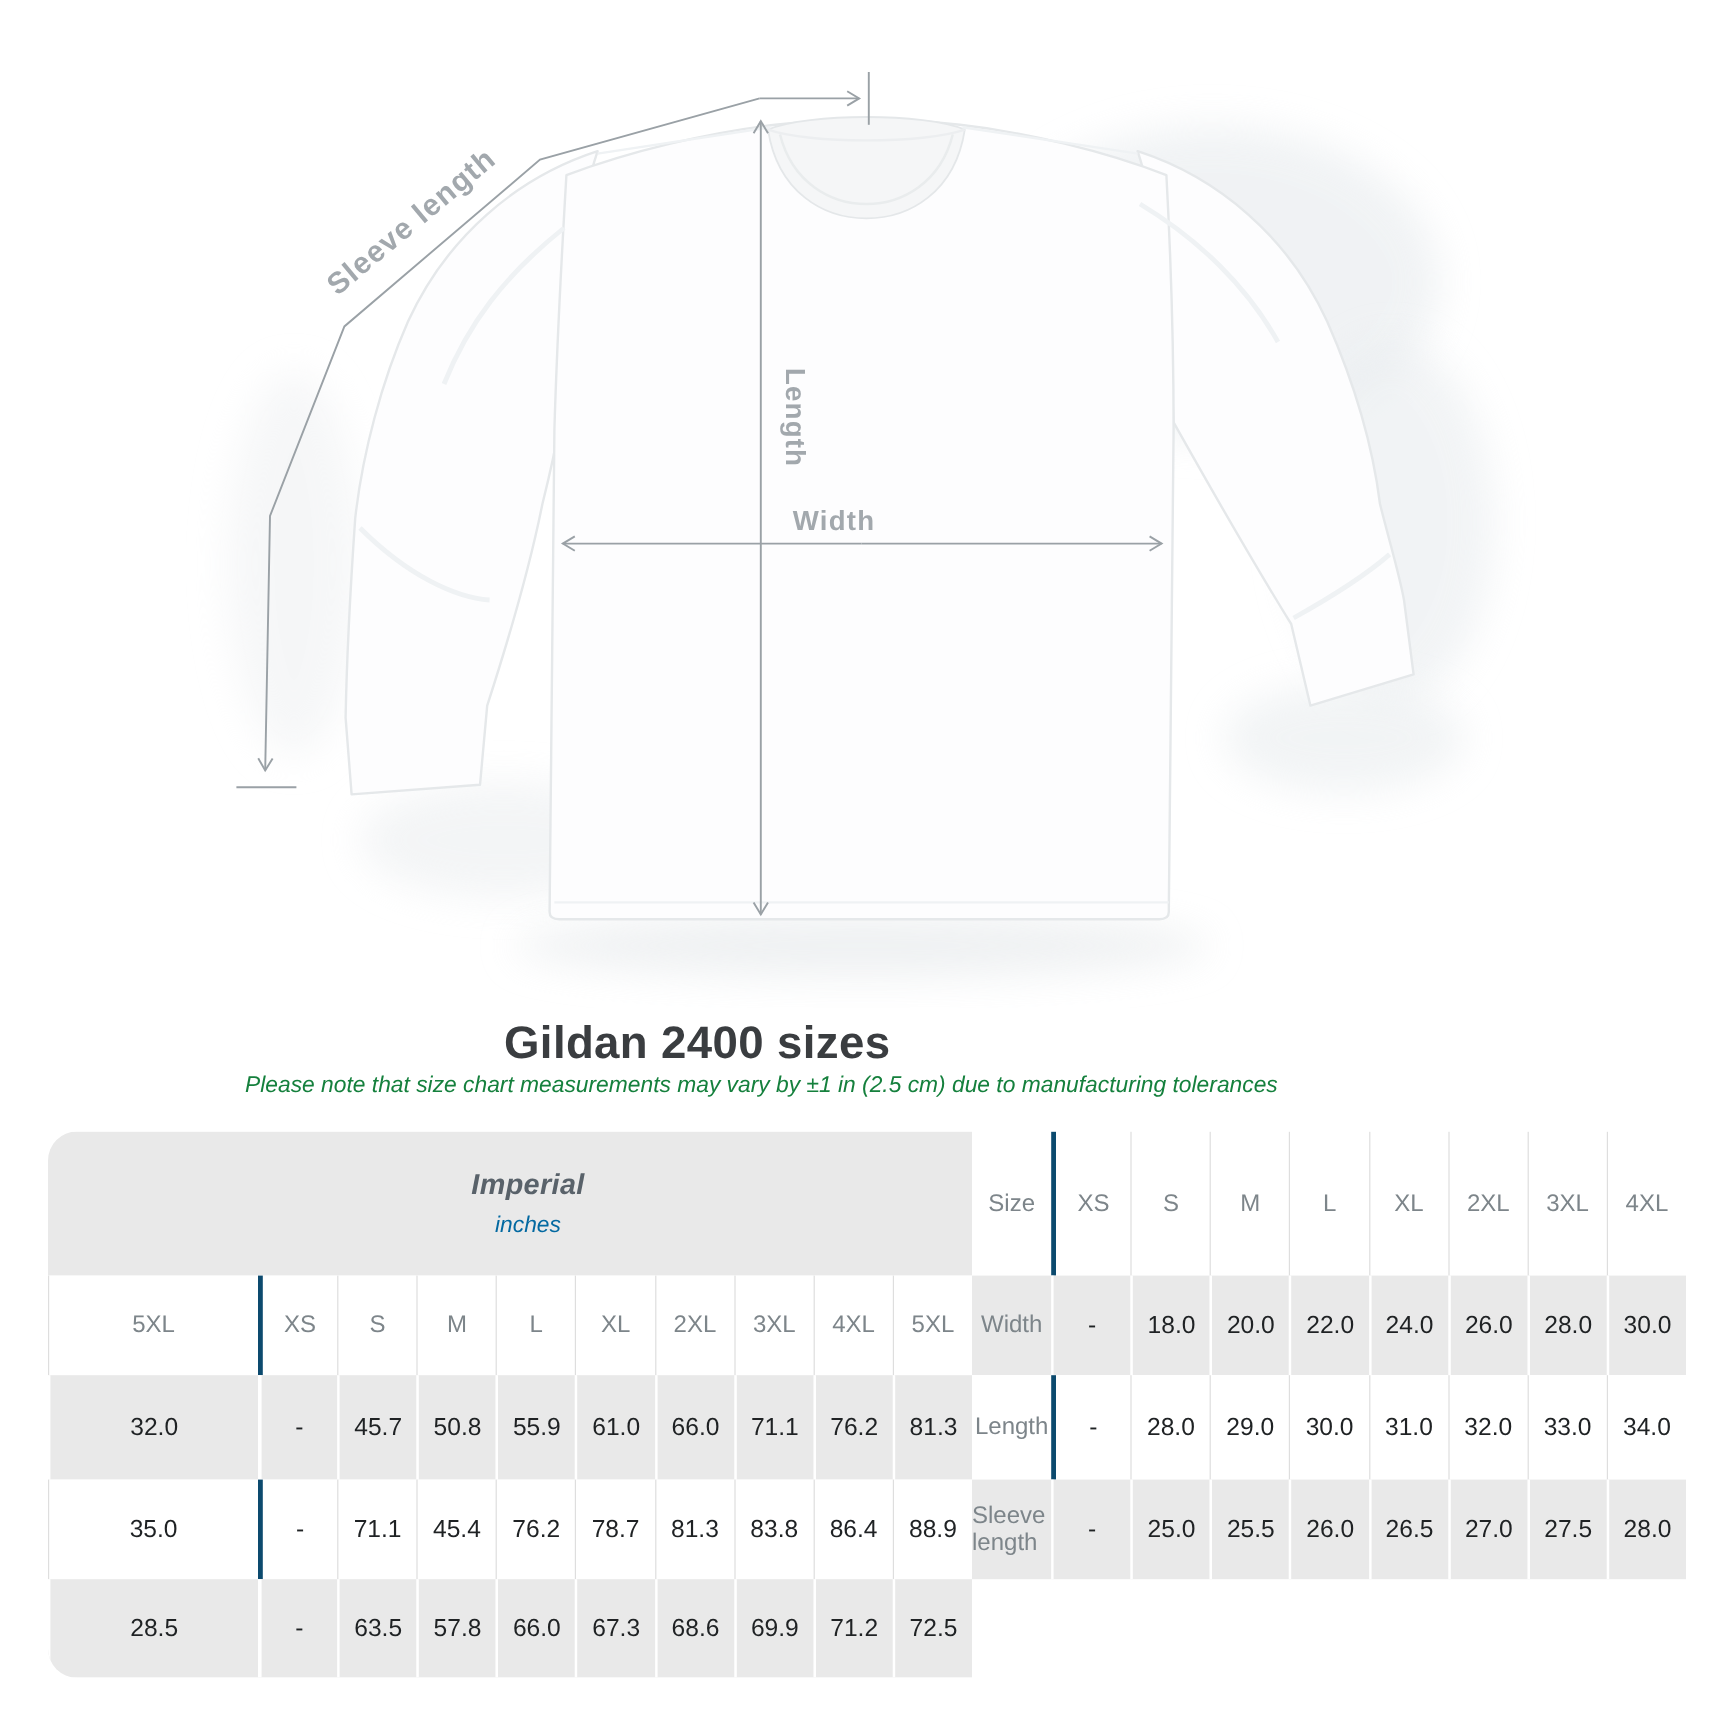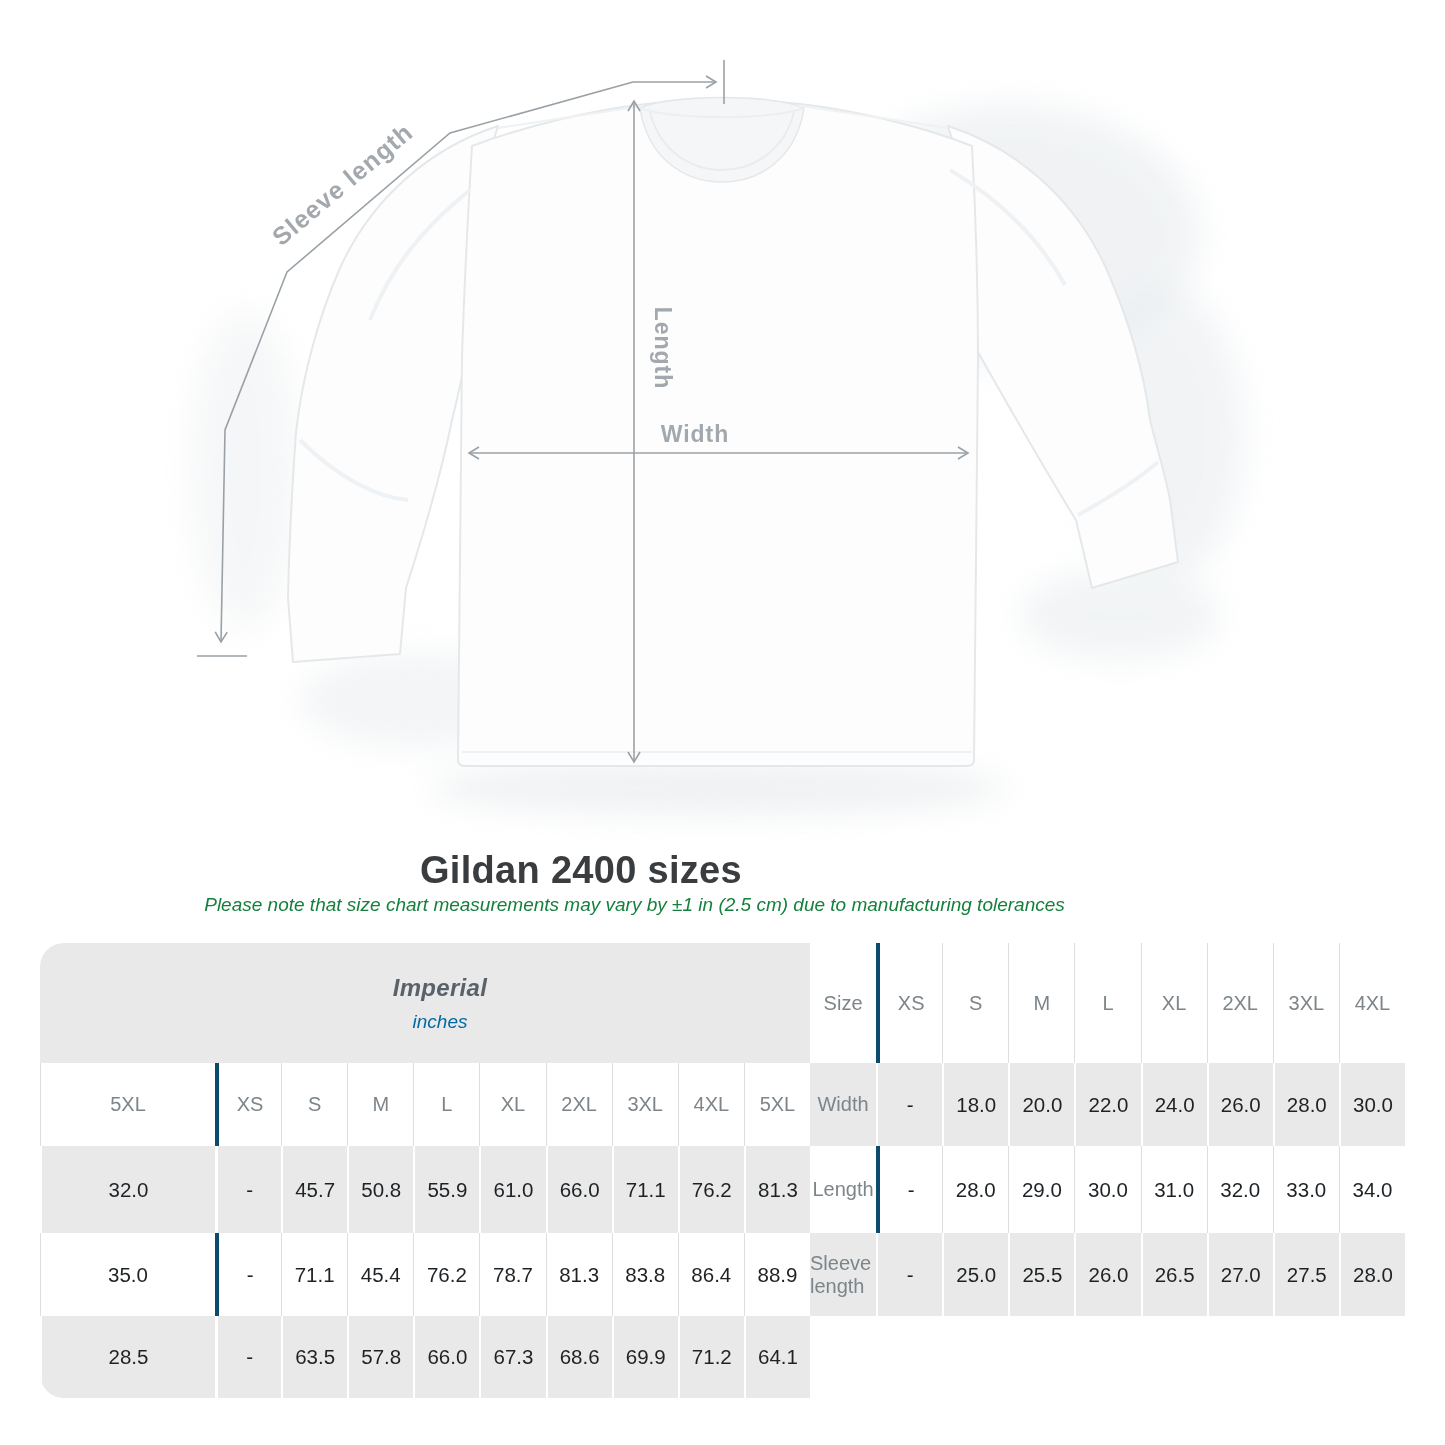--- a/index.html
+++ b/index.html
@@ -241,7 +241,7 @@
   <div class="cell rg vl">68.6</div>
   <div class="cell rg vl">69.9</div>
   <div class="cell rg vl">71.2</div>
-  <div class="cell rg vl">64.1</div>
+  <div class="cell rg vl">72.5</div>
 </div>
 
 </body></html>

